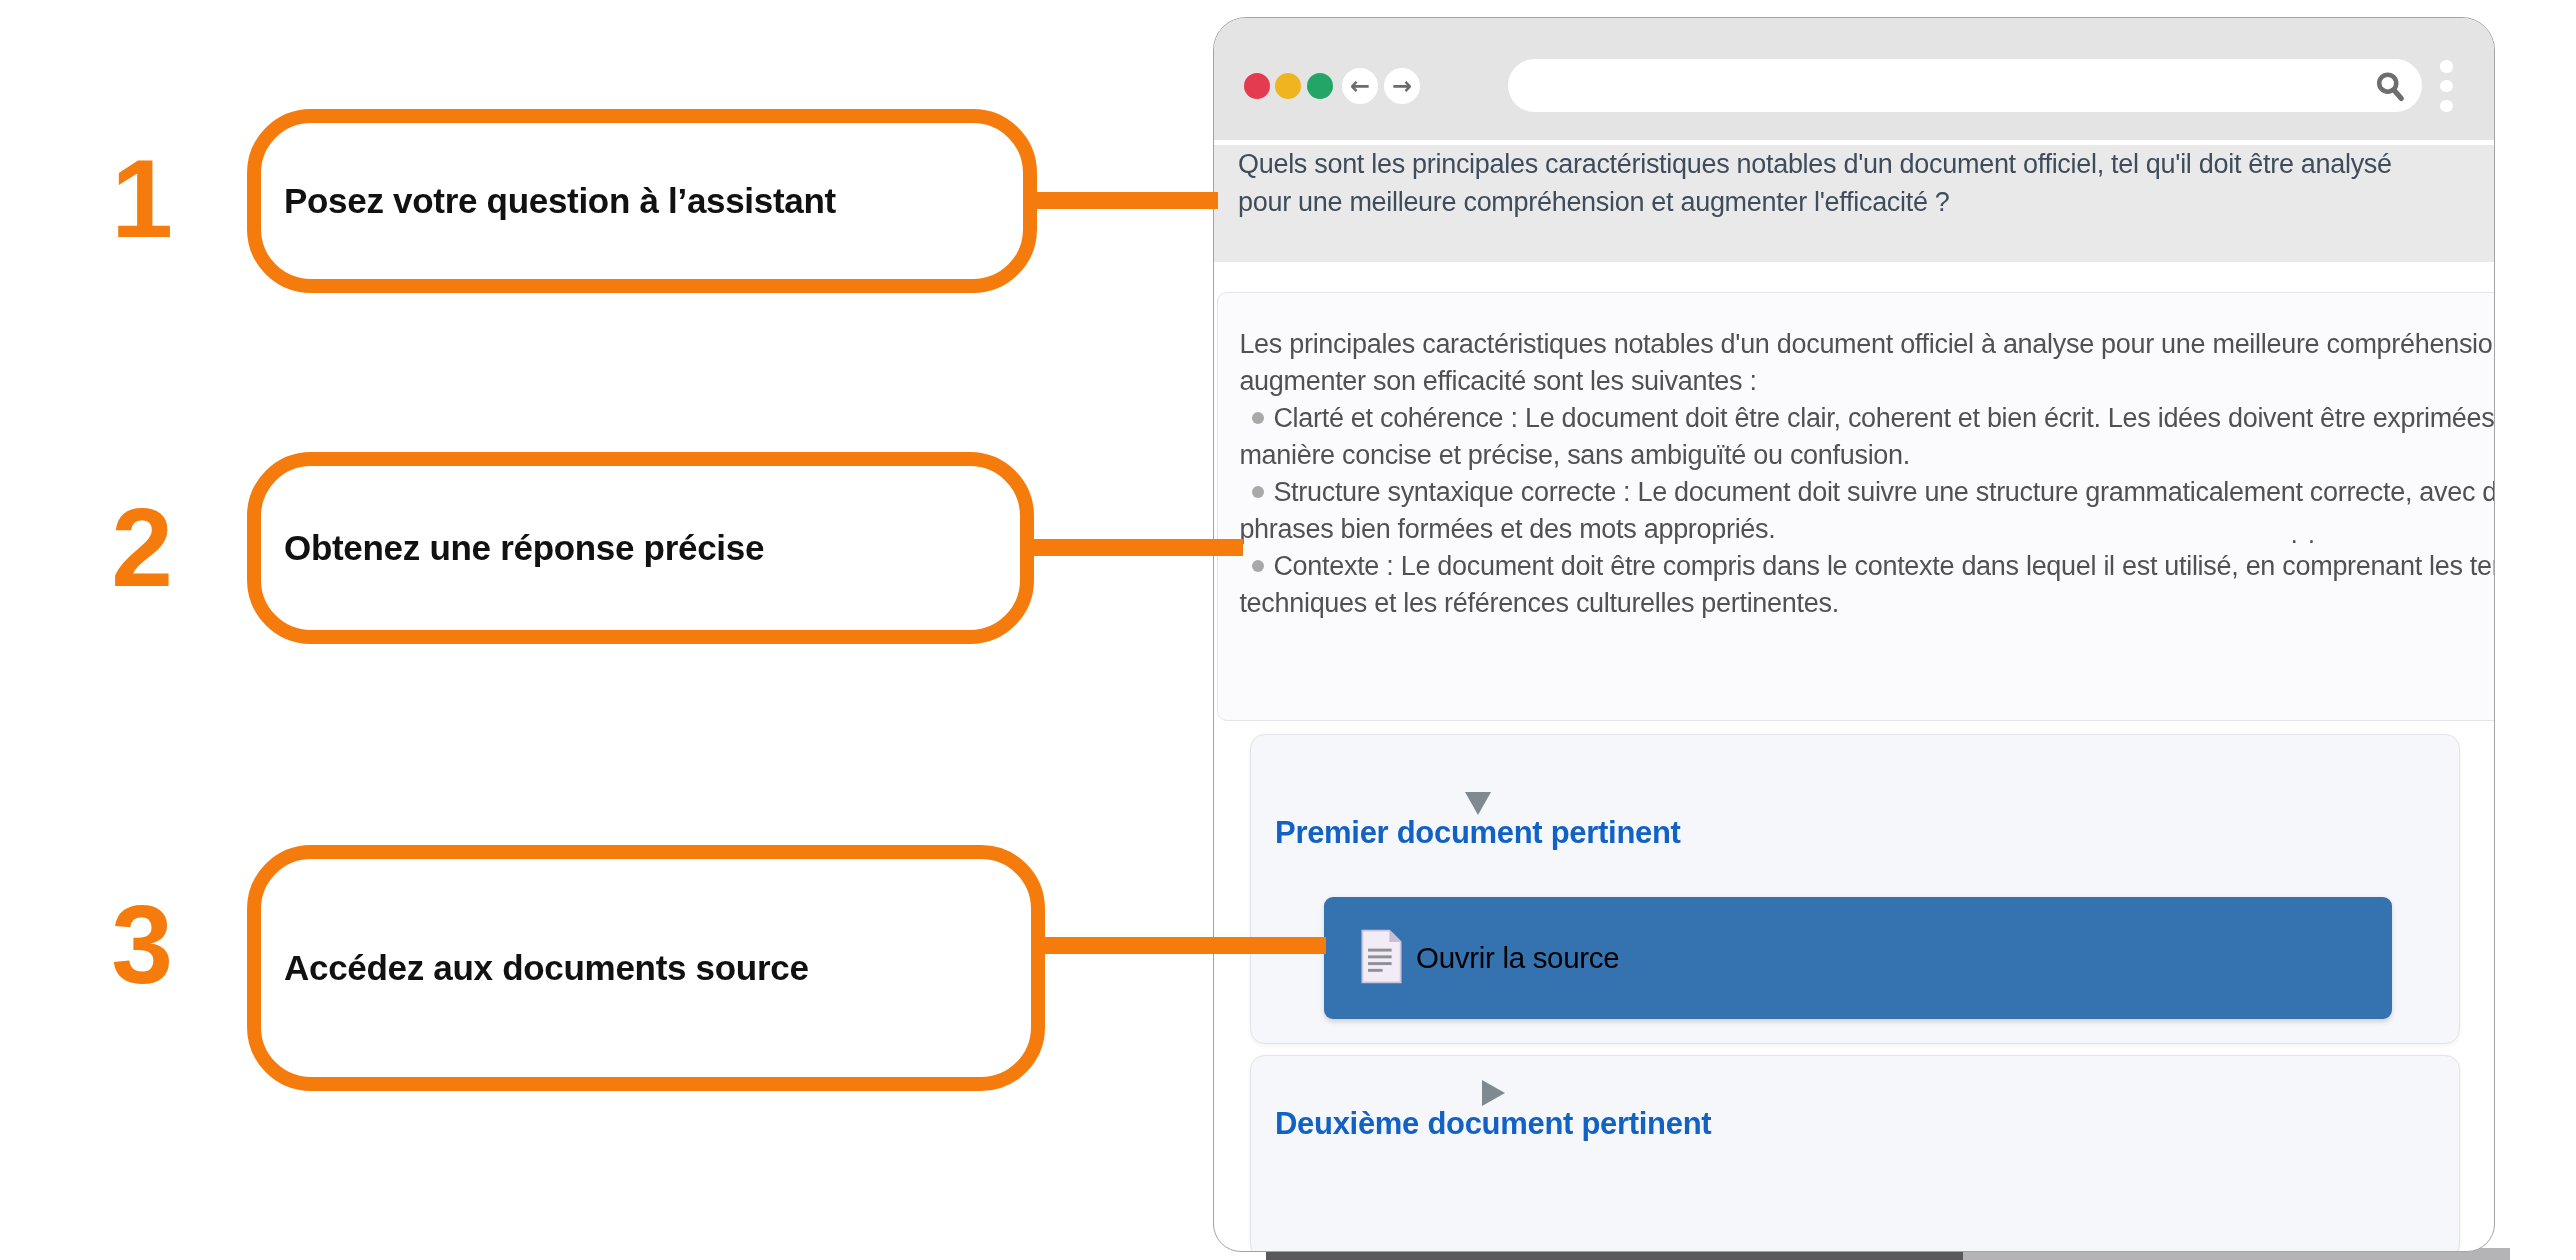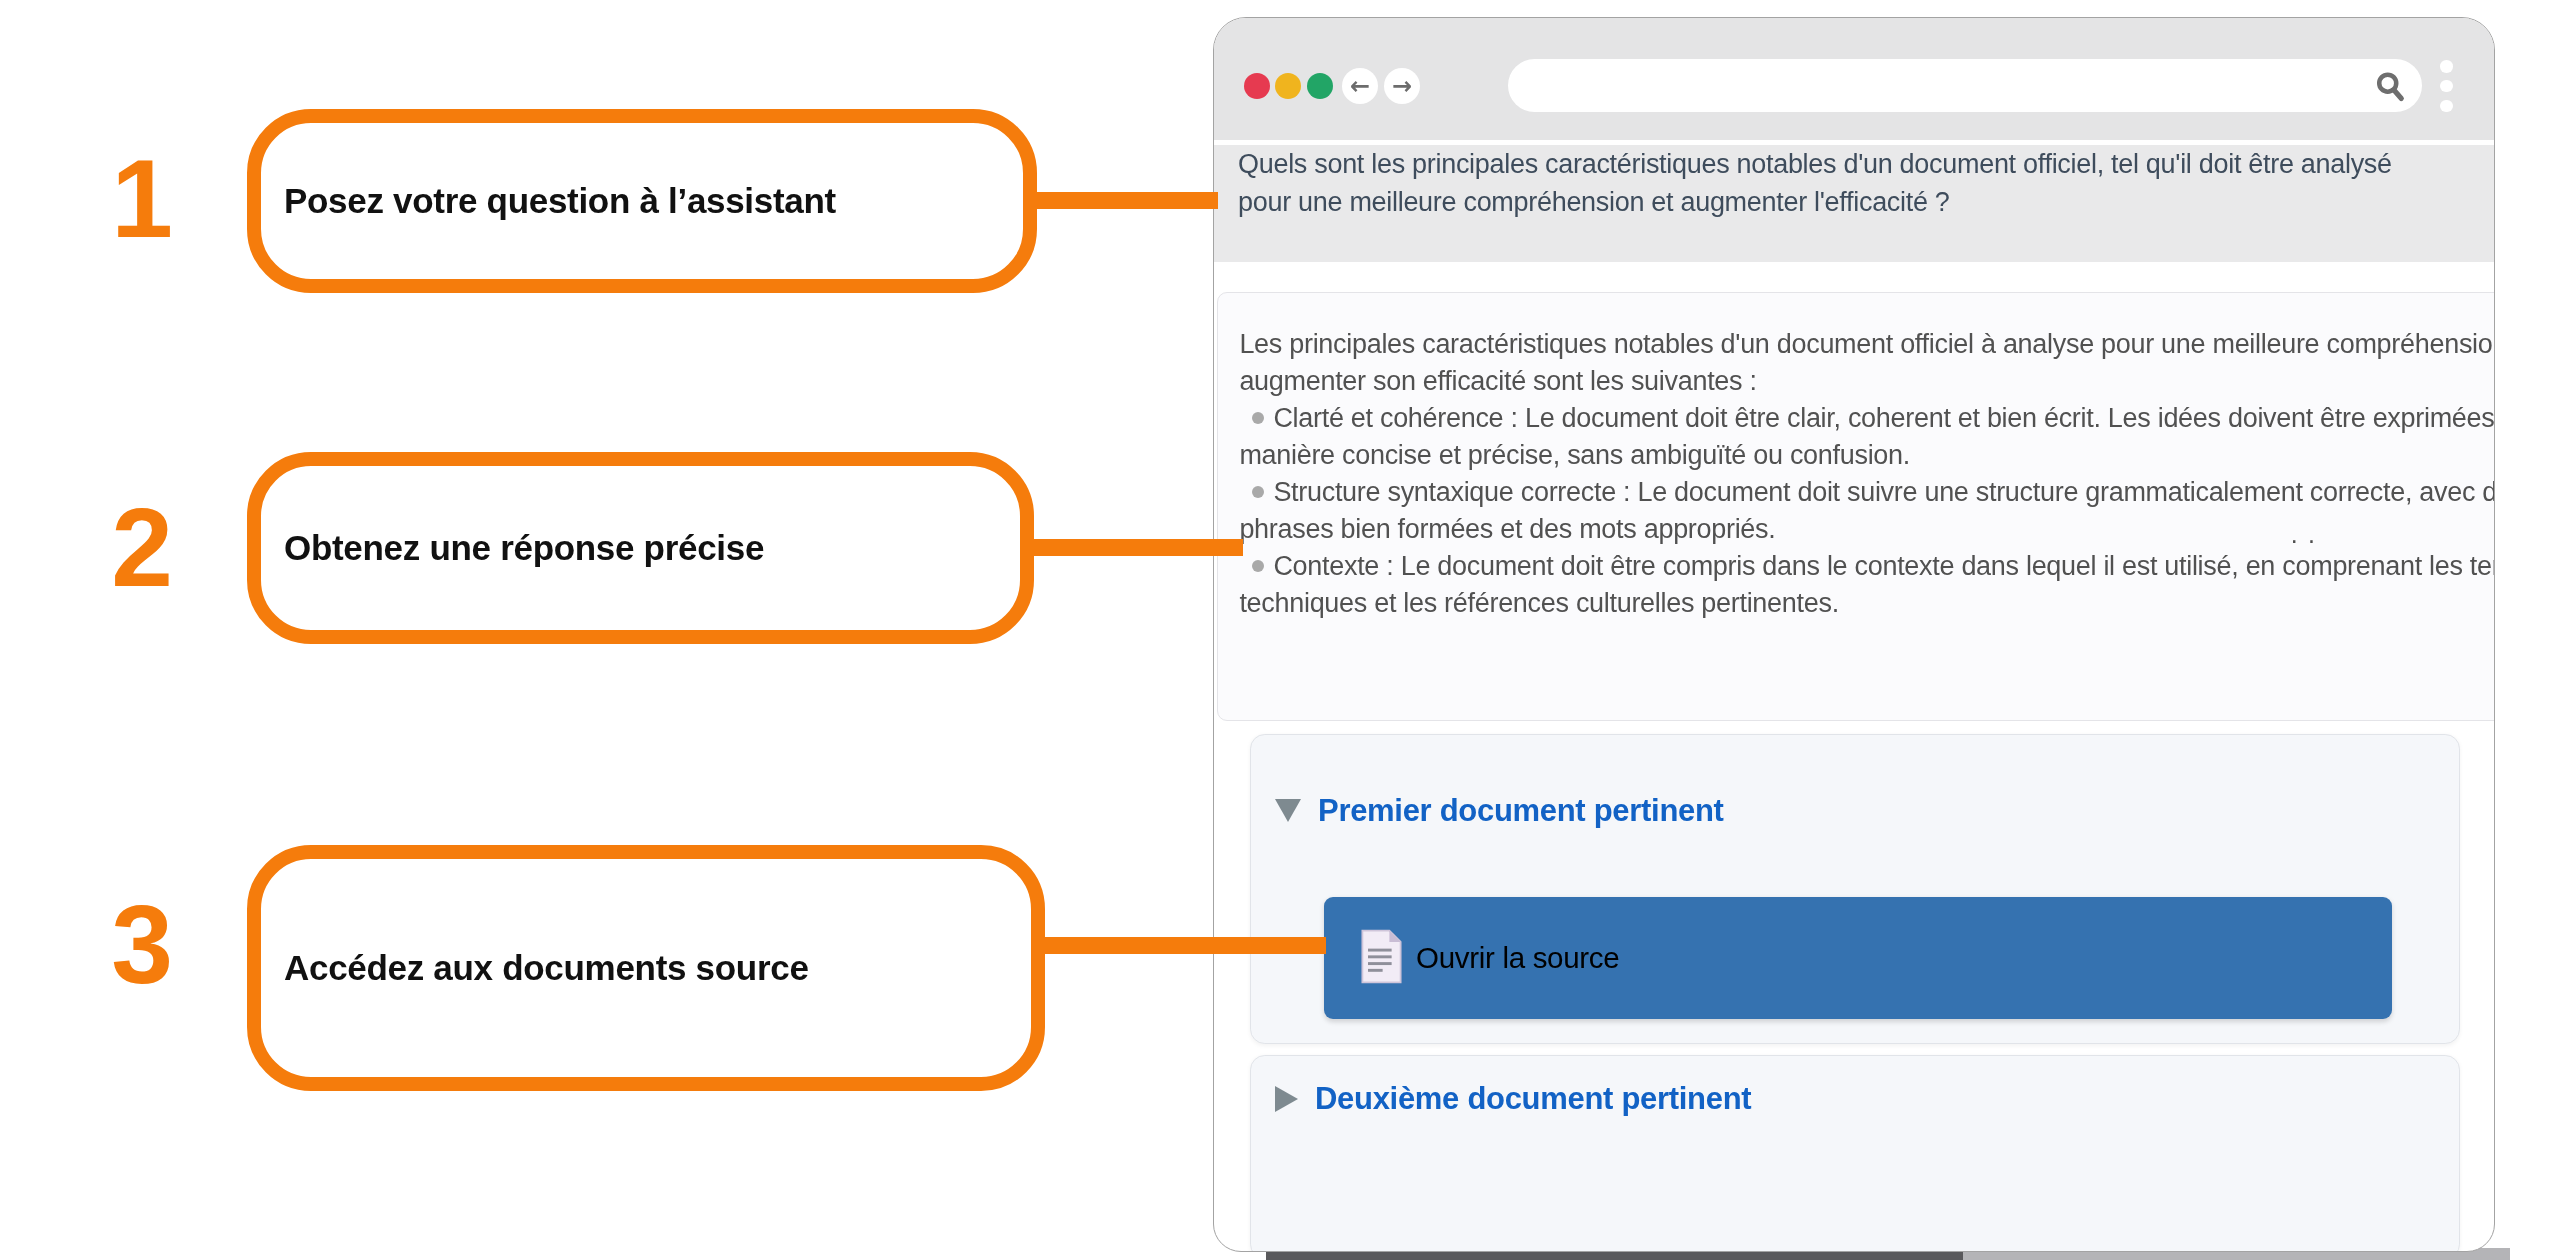--- a/index.html
+++ b/index.html
@@ -82,7 +82,7 @@
   }
   #card-first{top:716px;height:310px;}
   #card-second{top:1037px;height:204px;}
-  .card-header{position:absolute;left:24px;display:flex;align-items:center;gap:17px;height:37px;}
+  .card-header{position:absolute;left:24px;display:flex;align-items:center;height:37px;flex-direction:column;}
   #card-first .card-header{top:57px;}
   #card-second .card-header{top:24px;}
   .card-header .title{font-size:31px;font-weight:600;color:#1262c5;letter-spacing:-0.3px;}

